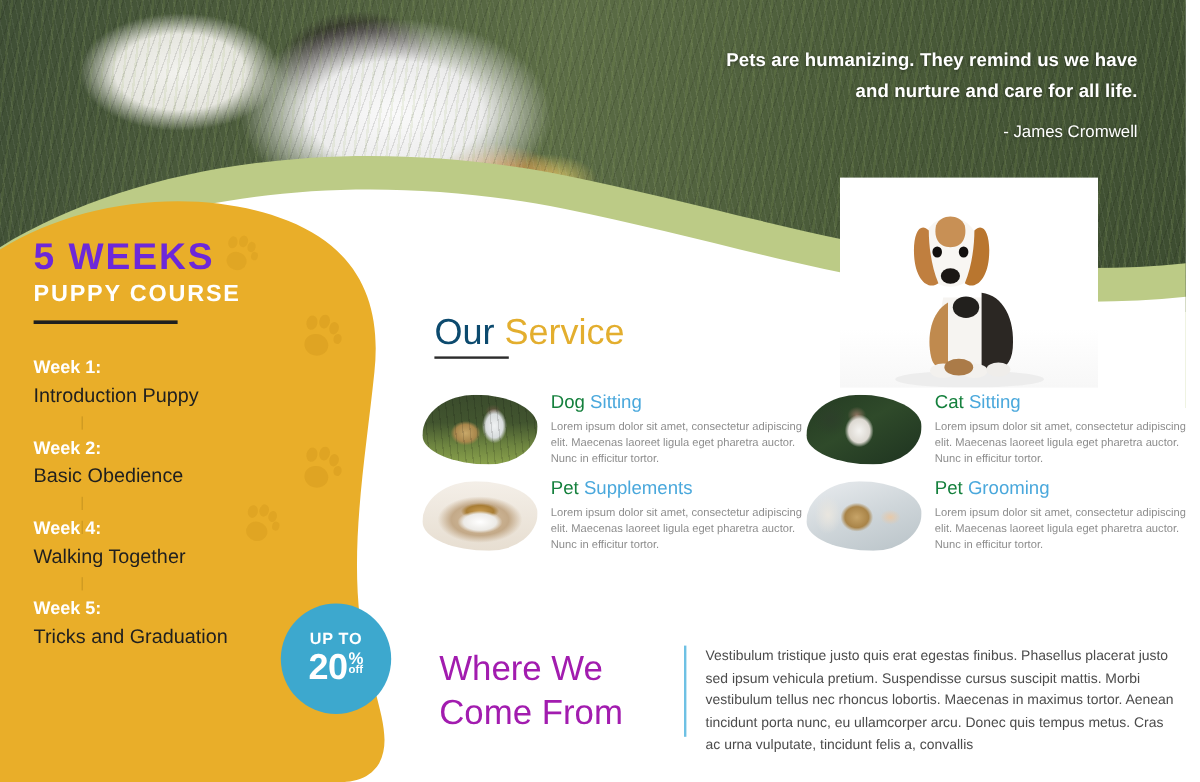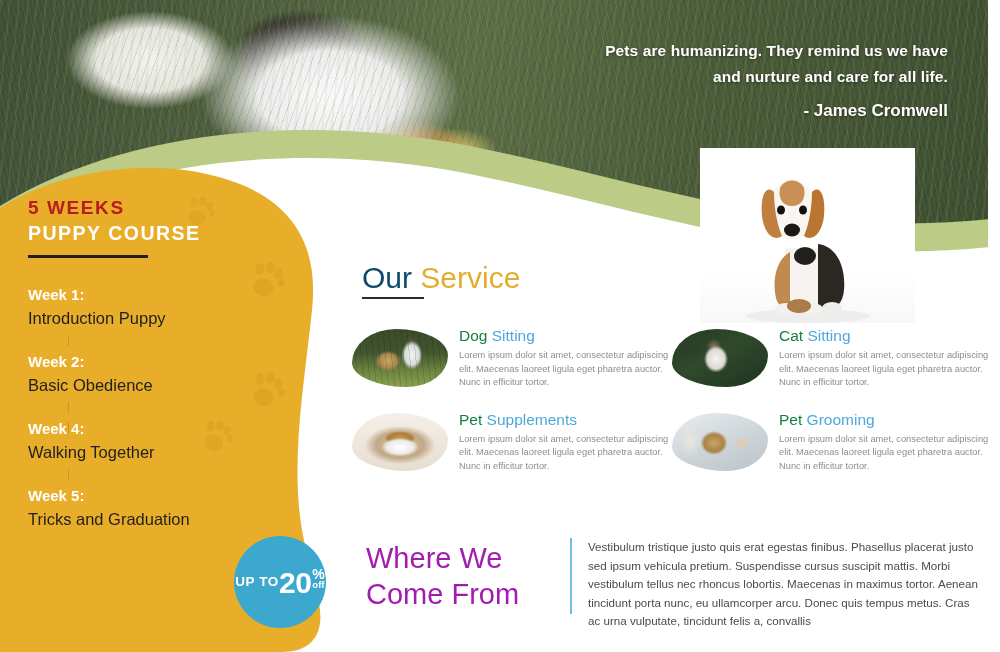--- a/index.html
+++ b/index.html
@@ -43,7 +43,7 @@
     letter-spacing:.1px; text-shadow:0 1px 3px rgba(0,0,0,.45);
   }
   .quote-author {
-    color:#ffffff; font-size:17px; font-weight:bold; margin-top:11px;
+    color:#ffffff; font-size:14px; font-weight:normal; margin-top:11px;
     text-shadow:0 1px 3px rgba(0,0,0,.45);
   }
 

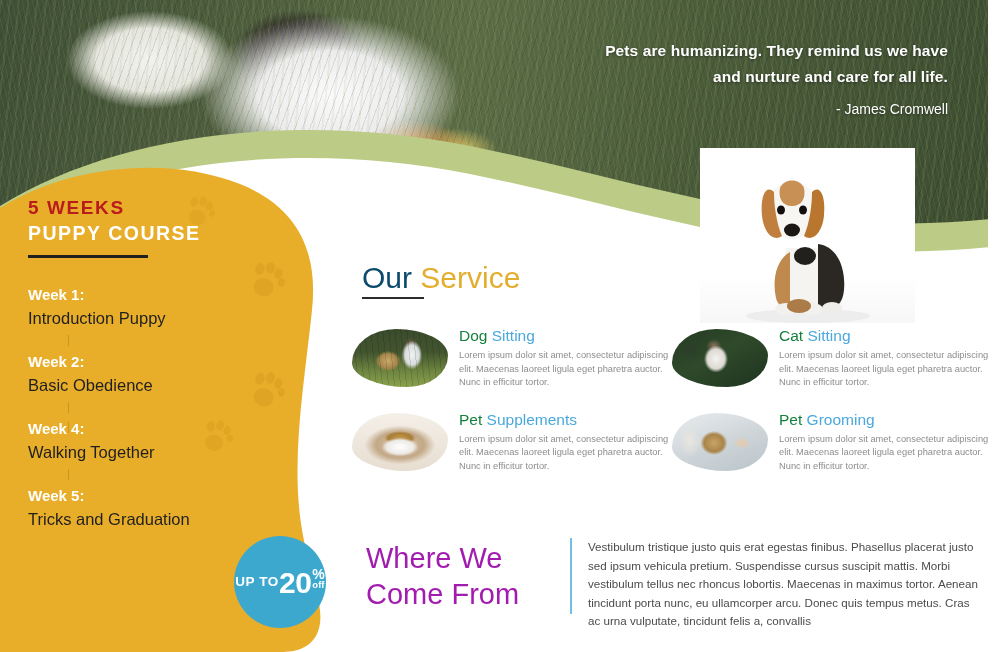--- a/index.html
+++ b/index.html
@@ -64,7 +64,7 @@
     padding:48px 18px 0 28px;
   }
   .sb-title {
-    color:#b91c1c; font-size:19px; font-weight:bold; letter-spacing:1.6px; line-height:1;
+    color:#6d28d9; font-size:31px; font-weight:bold; letter-spacing:1.6px; line-height:1;
   }
   .sb-sub {
     color:#ffffff; font-size:19.5px; font-weight:bold; letter-spacing:1.5px;

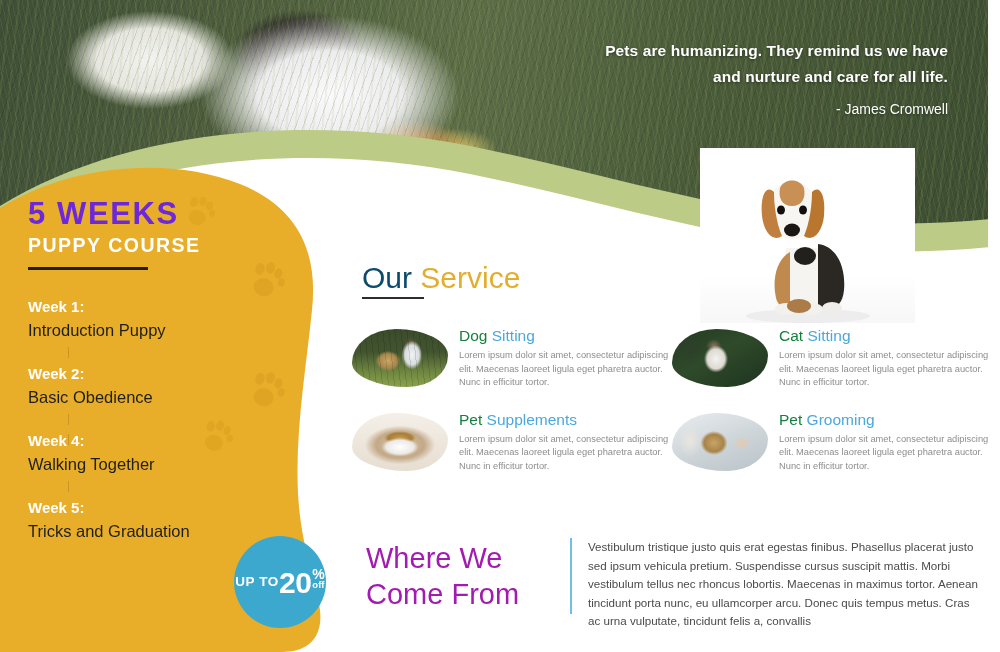--- a/index.html
+++ b/index.html
@@ -117,7 +117,7 @@
   .ct-a { color:#15803d; }
   .ct-b { color:#4aa8dc; }
   .card-text { color:#8d8d8d; font-size:9.3px; line-height:13.5px; }
-  .row2 { margin-top:20px; }
+  .row2 { margin-top:8px; }
 
   
   .th-dogsit {

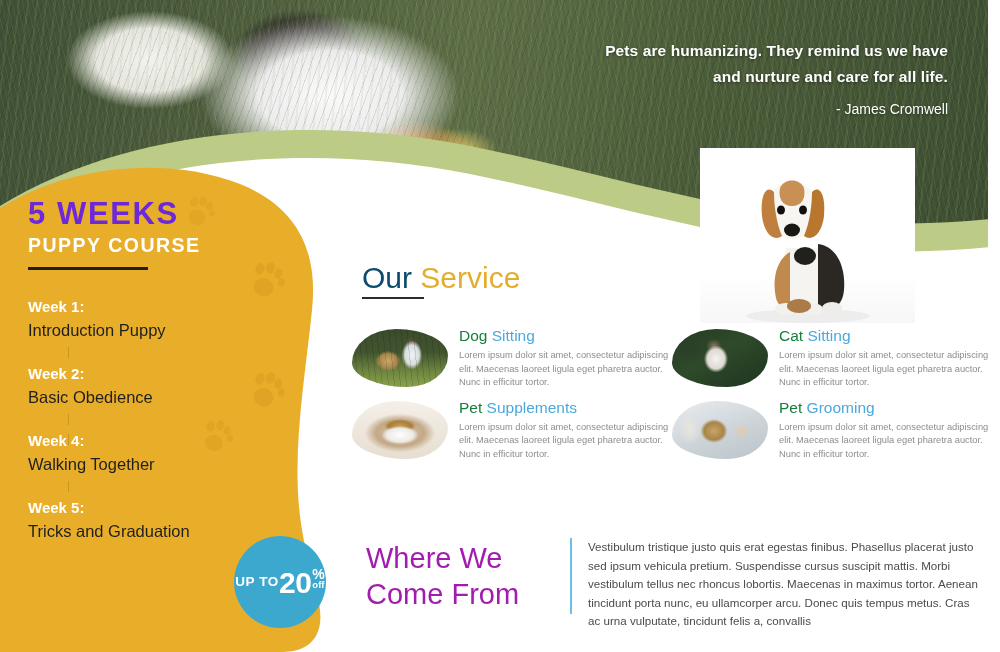--- a/index.html
+++ b/index.html
@@ -83,9 +83,9 @@
 
   
   .badge {
-    position:absolute; left:234px; top:536px; width:92px; height:92px; border-radius:50%;
+    position:absolute; left:234px; top:503px; width:92px; height:92px; border-radius:50%;
     background:#3da8ce; z-index:11; color:#fff;
-    display:flex; align-items:center; justify-content:center;
+    display:flex; flex-direction:column; align-items:center; justify-content:center;
     box-shadow:0 0 0 0 rgba(0,0,0,0);
   }
   .badge-top { font-size:13.5px; font-weight:bold; letter-spacing:.6px; line-height:1; }

